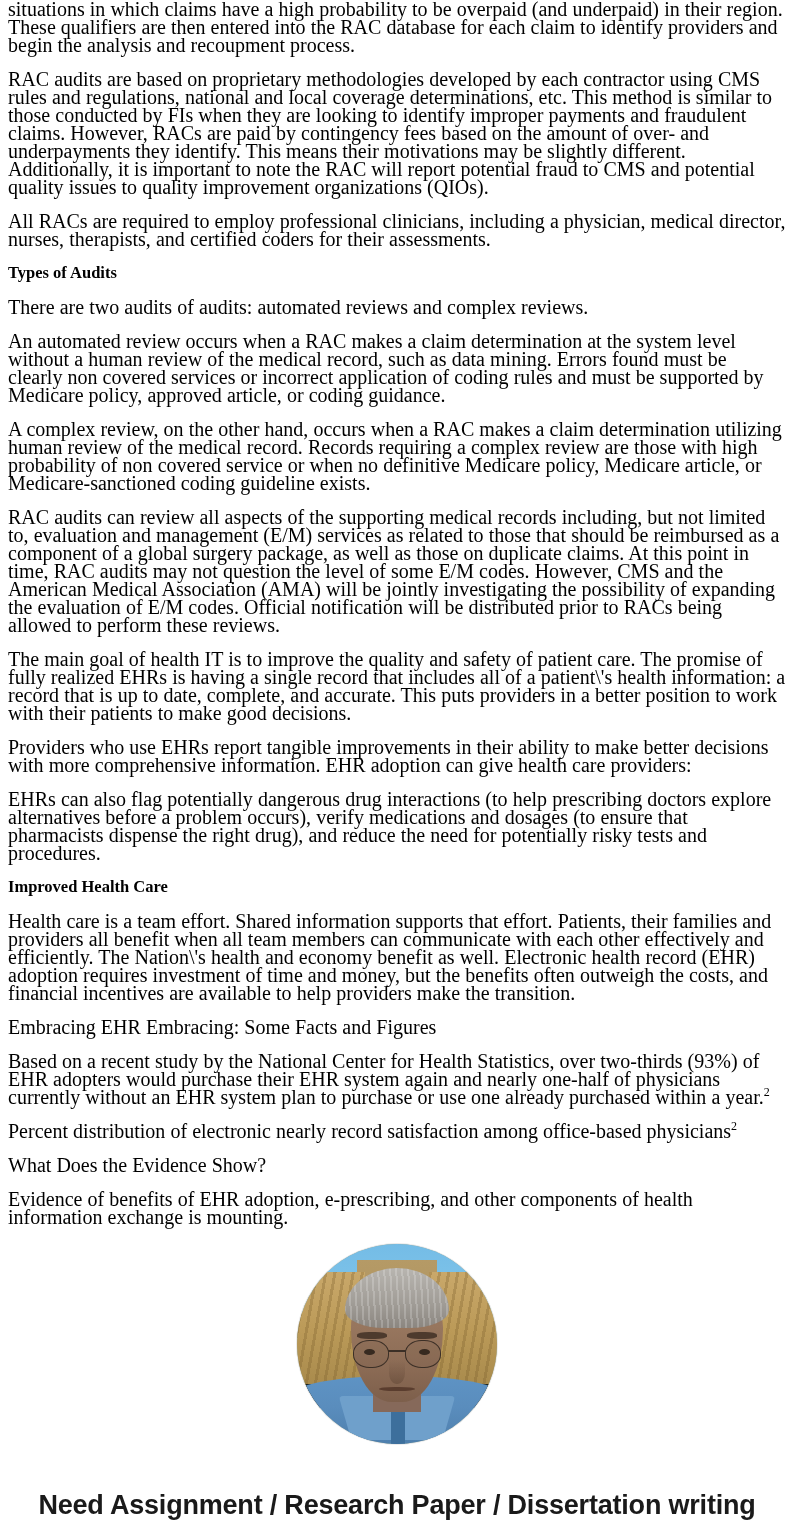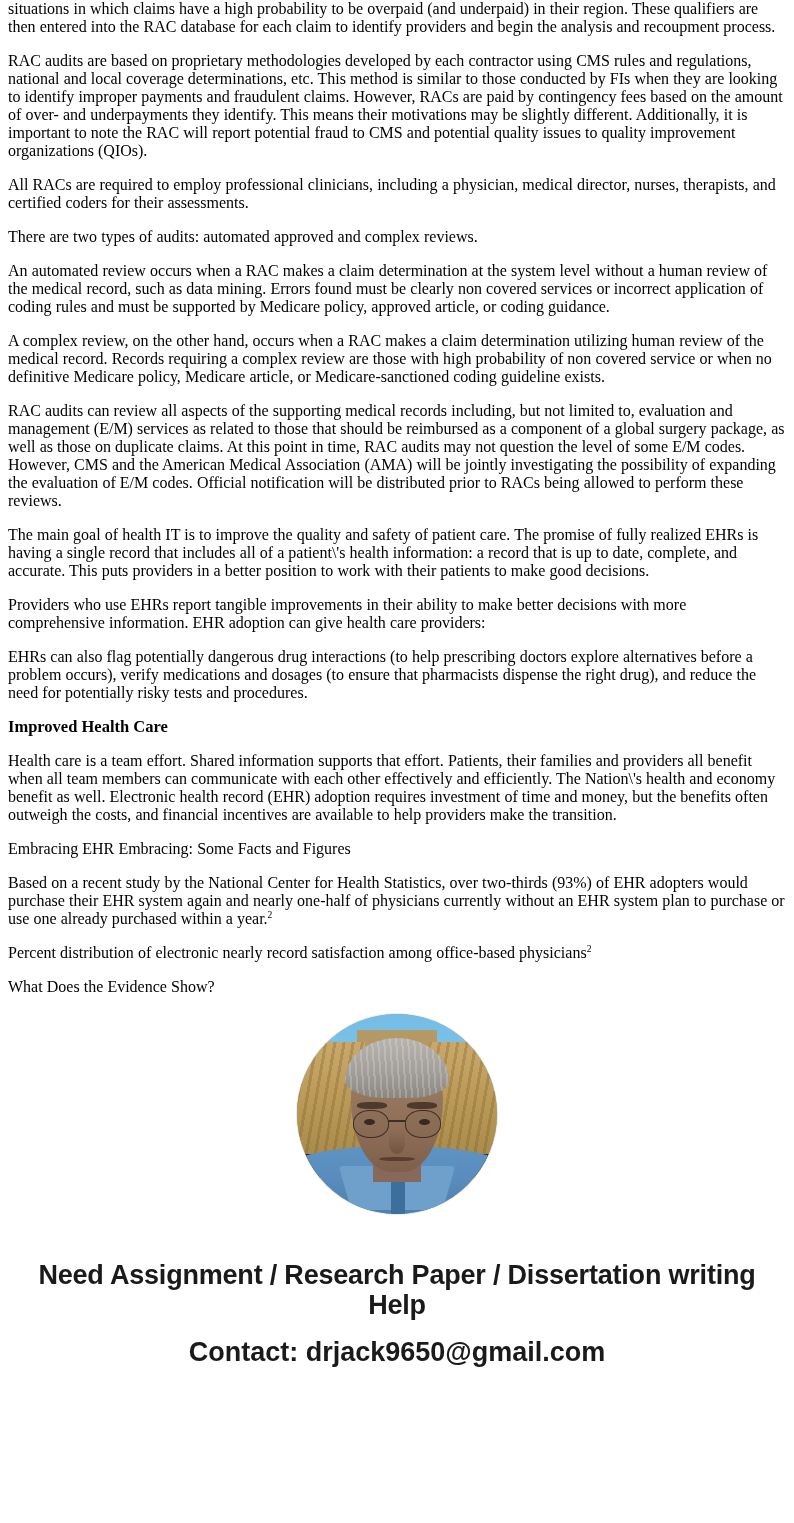--- a/index.html
+++ b/index.html
@@ -20,7 +20,7 @@
     padding: 0 8px;
   }
   .para {
-    font-size: 16px;
+    font-size: 20px;
     line-height: 18px;
     margin: 0 0 16px 0;
     text-align: left;

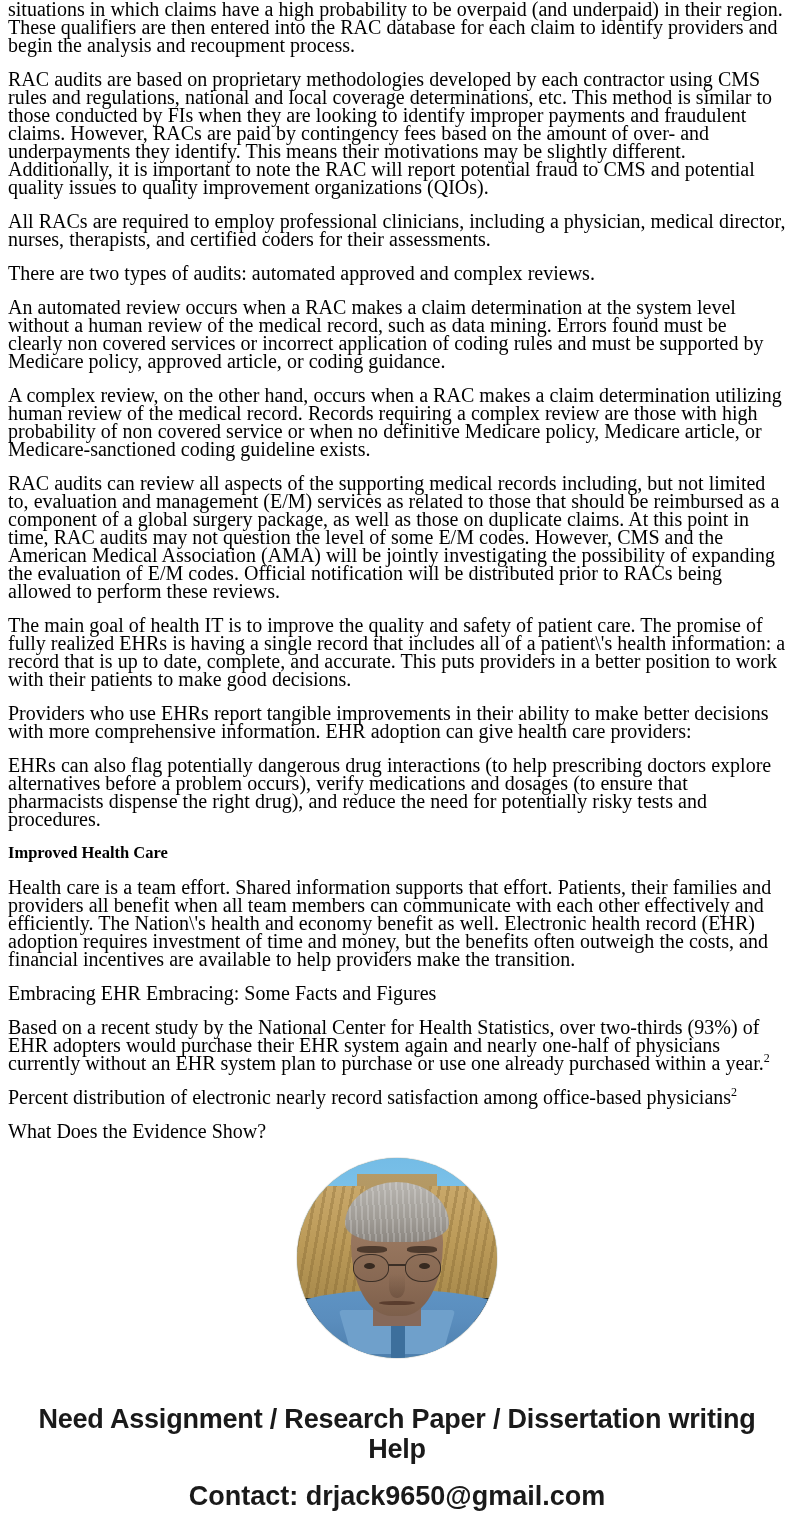--- a/index.html
+++ b/index.html
@@ -236,6 +236,7 @@
     <div class="para">situations in which claims have a high probability to be overpaid (and underpaid) in their region. These qualifiers are then entered into the RAC database for each claim to identify providers and begin the analysis and recoupment process.</div>
     <div class="para">RAC audits are based on proprietary methodologies developed by each contractor using CMS rules and regulations, national and local coverage determinations, etc. This method is similar to those conducted by FIs when they are looking to identify improper payments and fraudulent claims. However, RACs are paid by contingency fees based on the amount of over- and underpayments they identify. This means their motivations may be slightly different. Additionally, it is important to note the RAC will report potential fraud to CMS and potential quality issues to quality improvement organizations (QIOs).</div>
     <div class="para">All RACs are required to employ professional clinicians, including a physician, medical director, nurses, therapists, and certified coders for their assessments.</div>
+    <div class="heading">Types of Audits</div>
     <div class="para">There are two types of audits: automated approved and complex reviews.</div>
     <div class="para">An automated review occurs when a RAC makes a claim determination at the system level without a human review of the medical record, such as data mining. Errors found must be clearly non covered services or incorrect application of coding rules and must be supported by Medicare policy, approved article, or coding guidance.</div>
     <div class="para">A complex review, on the other hand, occurs when a RAC makes a claim determination utilizing human review of the medical record. Records requiring a complex review are those with high probability of non covered service or when no definitive Medicare policy, Medicare article, or Medicare-sanctioned coding guideline exists.</div>

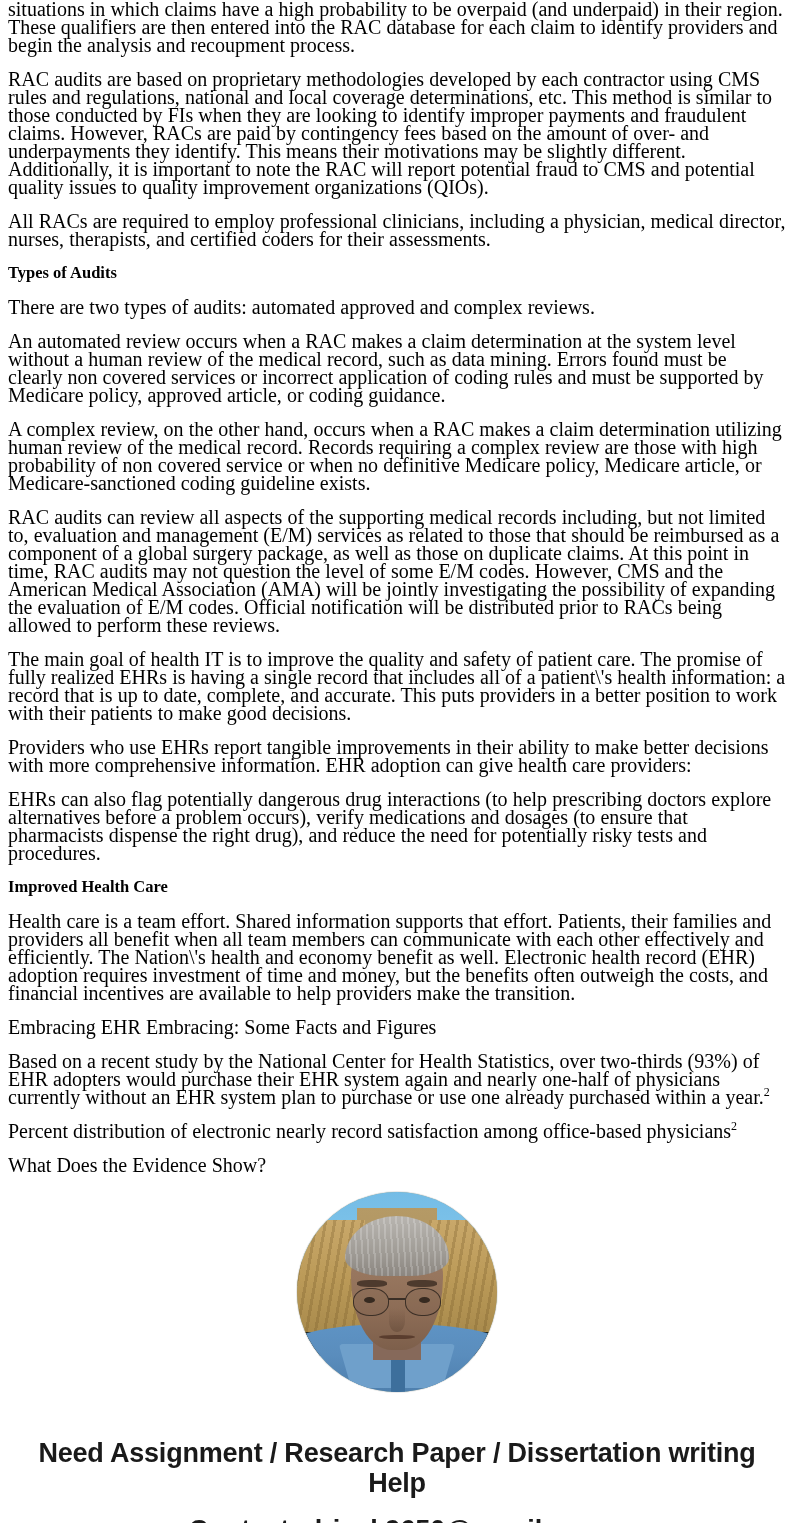--- a/index.html
+++ b/index.html
@@ -237,7 +237,7 @@
     <div class="para">RAC audits are based on proprietary methodologies developed by each contractor using CMS rules and regulations, national and local coverage determinations, etc. This method is similar to those conducted by FIs when they are looking to identify improper payments and fraudulent claims. However, RACs are paid by contingency fees based on the amount of over- and underpayments they identify. This means their motivations may be slightly different. Additionally, it is important to note the RAC will report potential fraud to CMS and potential quality issues to quality improvement organizations (QIOs).</div>
     <div class="para">All RACs are required to employ professional clinicians, including a physician, medical director, nurses, therapists, and certified coders for their assessments.</div>
     <div class="heading">Types of Audits</div>
-    <div class="para">There are two types of audits: automated approved and complex reviews.</div>
+    <div class="para">There are two audits of audits: automated reviews and complex reviews.</div>
     <div class="para">An automated review occurs when a RAC makes a claim determination at the system level without a human review of the medical record, such as data mining. Errors found must be clearly non covered services or incorrect application of coding rules and must be supported by Medicare policy, approved article, or coding guidance.</div>
     <div class="para">A complex review, on the other hand, occurs when a RAC makes a claim determination utilizing human review of the medical record. Records requiring a complex review are those with high probability of non covered service or when no definitive Medicare policy, Medicare article, or Medicare-sanctioned coding guideline exists.</div>
     <div class="para">RAC audits can review all aspects of the supporting medical records including, but not limited to, evaluation and management (E/M) services as related to those that should be reimbursed as a component of a global surgery package, as well as those on duplicate claims. At this point in time, RAC audits may not question the level of some E/M codes. However, CMS and the American Medical Association (AMA) will be jointly investigating the possibility of expanding the evaluation of E/M codes. Official notification will be distributed prior to RACs being allowed to perform these reviews.</div>

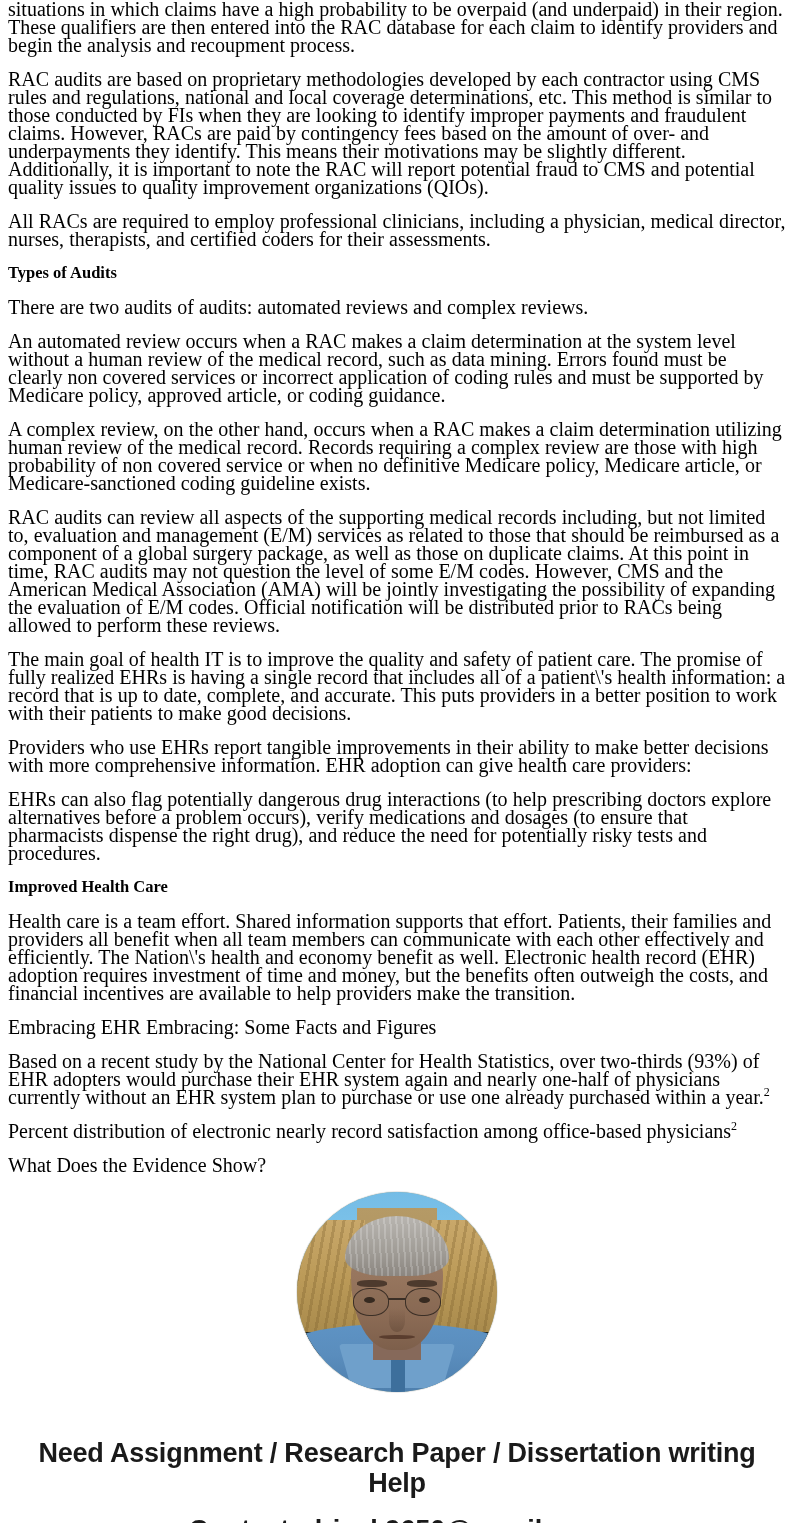--- a/index.html
+++ b/index.html
@@ -250,6 +250,7 @@
     <div class="para"><span>Based on a recent study by the National Center for Health Statistics, over two-thirds (93%) of EHR adopters would purchase their EHR system again and nearly one-half of physicians currently without an EHR system plan to purchase or use one already purchased within a year.</span><sup>2</sup></div>
     <div class="para"><span>Percent distribution of electronic nearly record satisfaction among office-based physicians</span><sup>2</sup></div>
     <div class="para">What Does the Evidence Show?</div>
+    <div class="para">Evidence of benefits of EHR adoption, e-prescribing, and other components of health information exchange is mounting.</div>
   </div>
 
 <div class="avatar-block">

